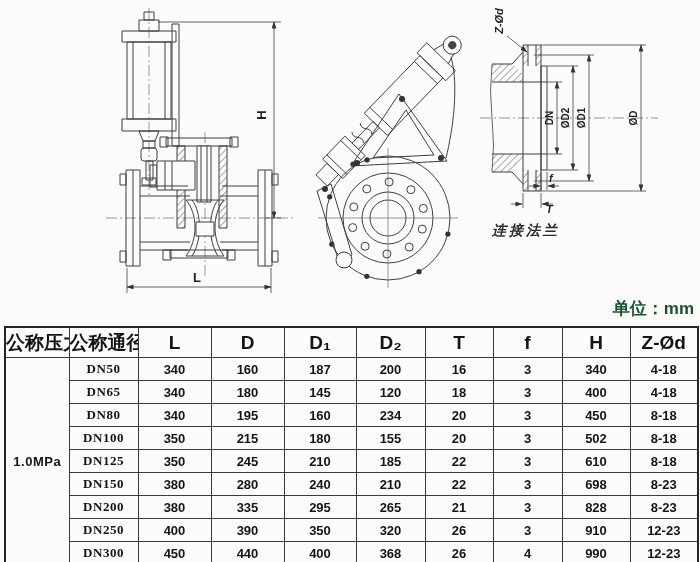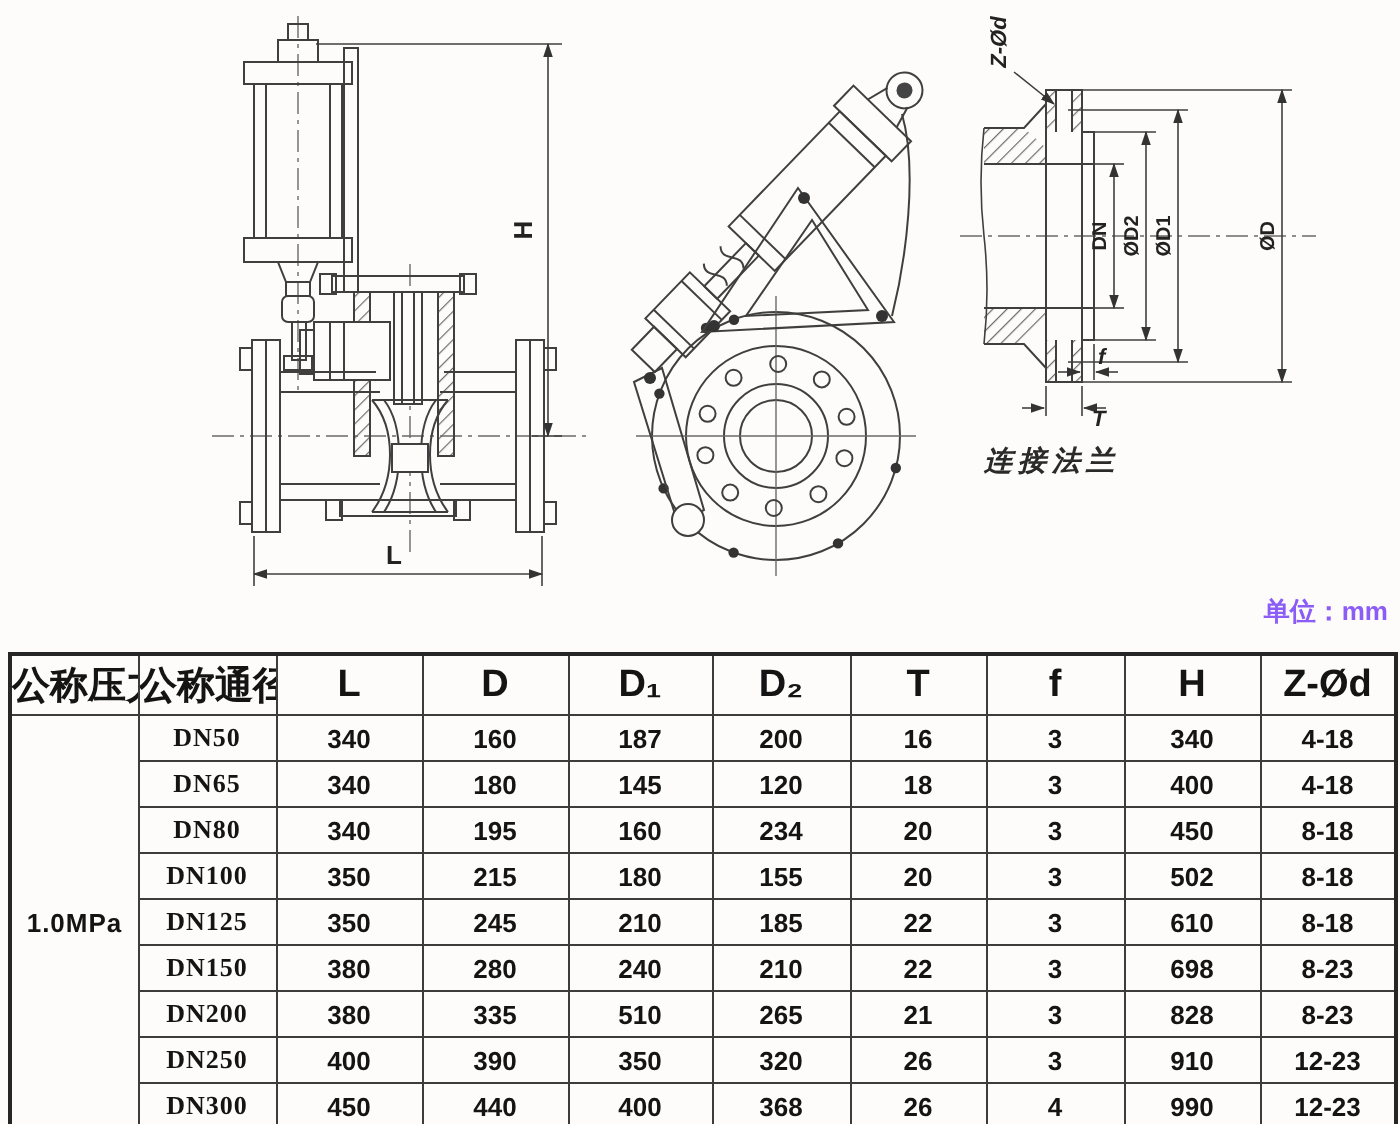--- a/index.html
+++ b/index.html
@@ -20,7 +20,7 @@
   }
   .unit-note{
     position:absolute;right:6px;top:297px;width:160px;
-    font-size:13px;font-weight:700;text-align:right;color:#8b5cf6;
+    font-size:17px;font-weight:700;text-align:right;color:#14532d;
   }
   table.dim-table{
     position:absolute;left:4px;top:326px;width:693px;

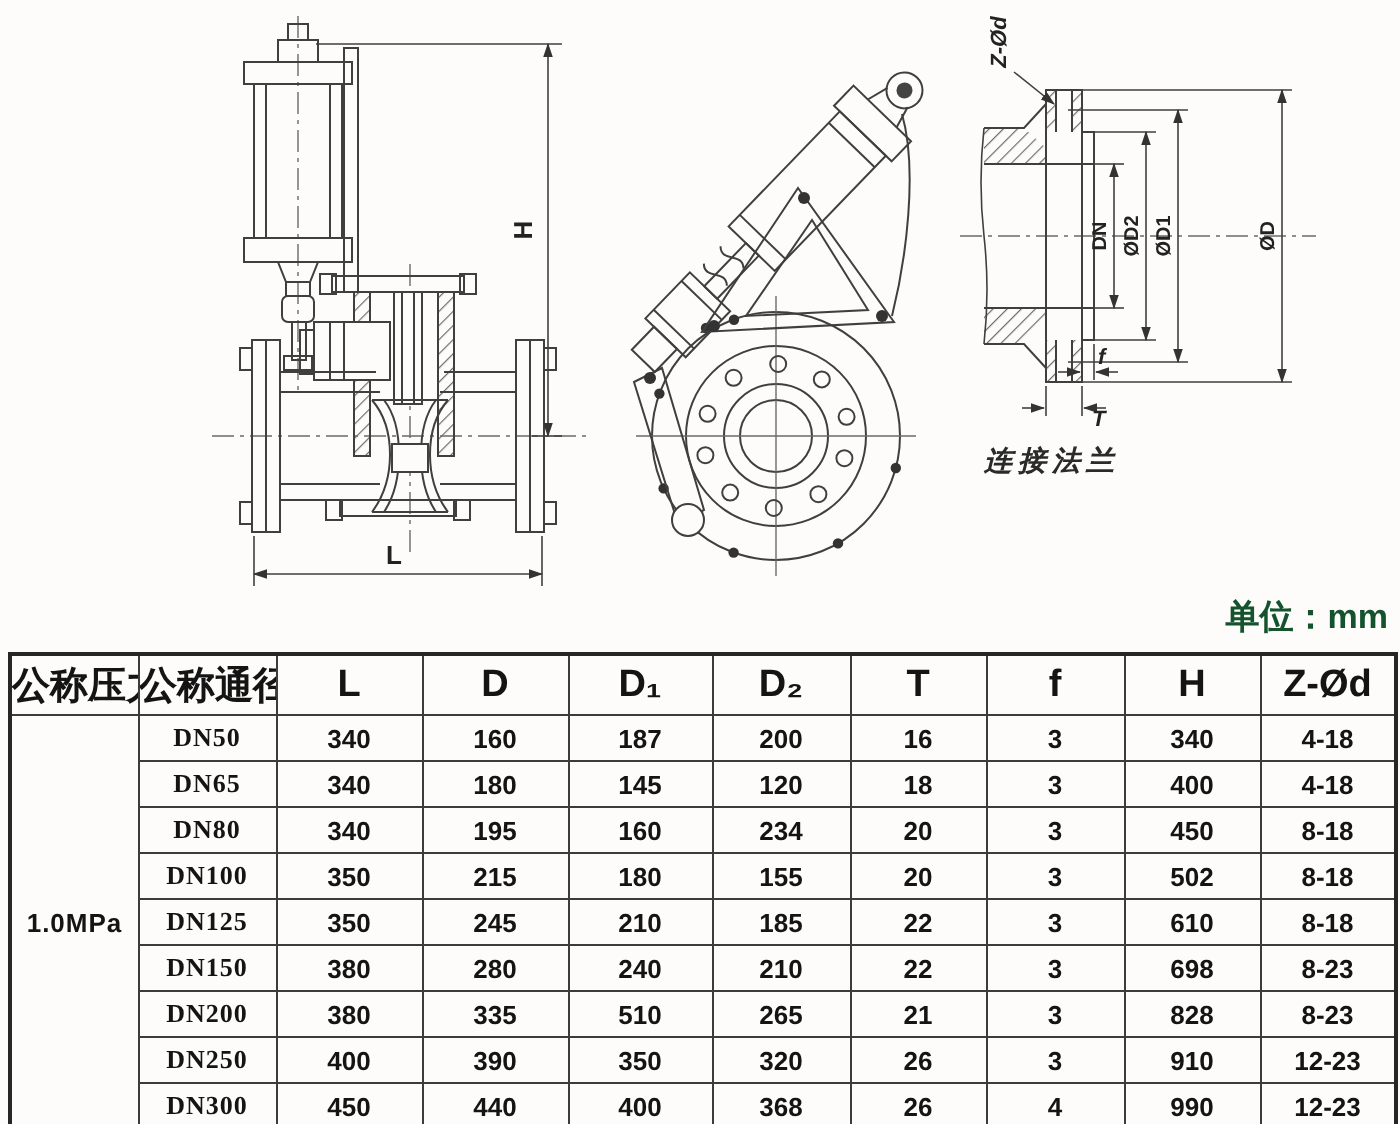--- a/index.html
+++ b/index.html
@@ -374,7 +374,7 @@
         <td class="dn">DN200</td>
         <td>380</td>
         <td>335</td>
-        <td>510</td>
+        <td>295</td>
         <td>265</td>
         <td>21</td>
         <td>3</td>

